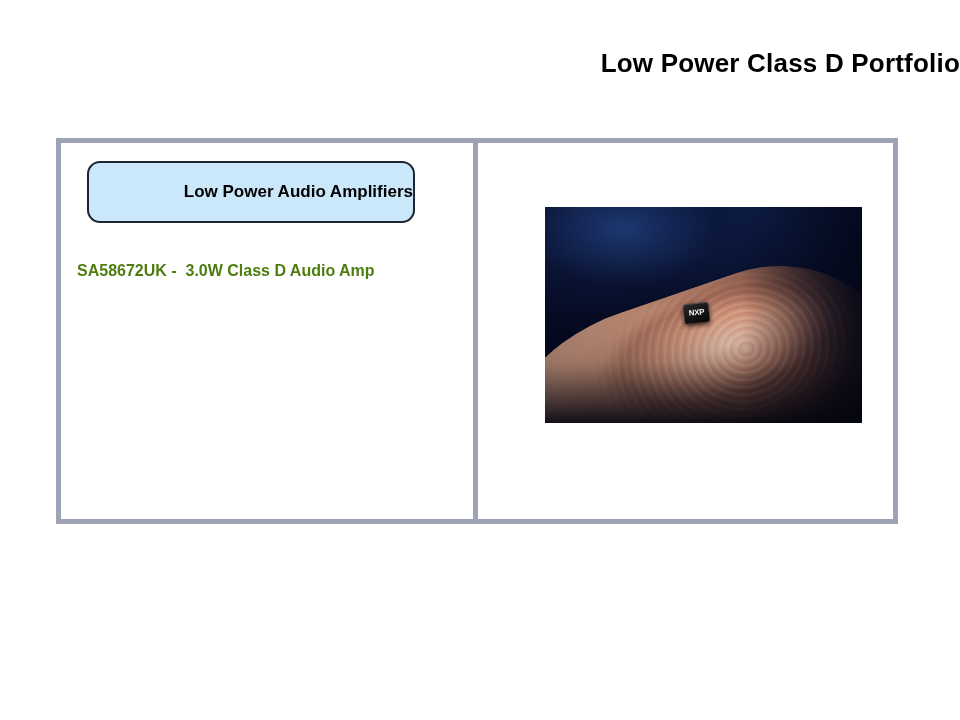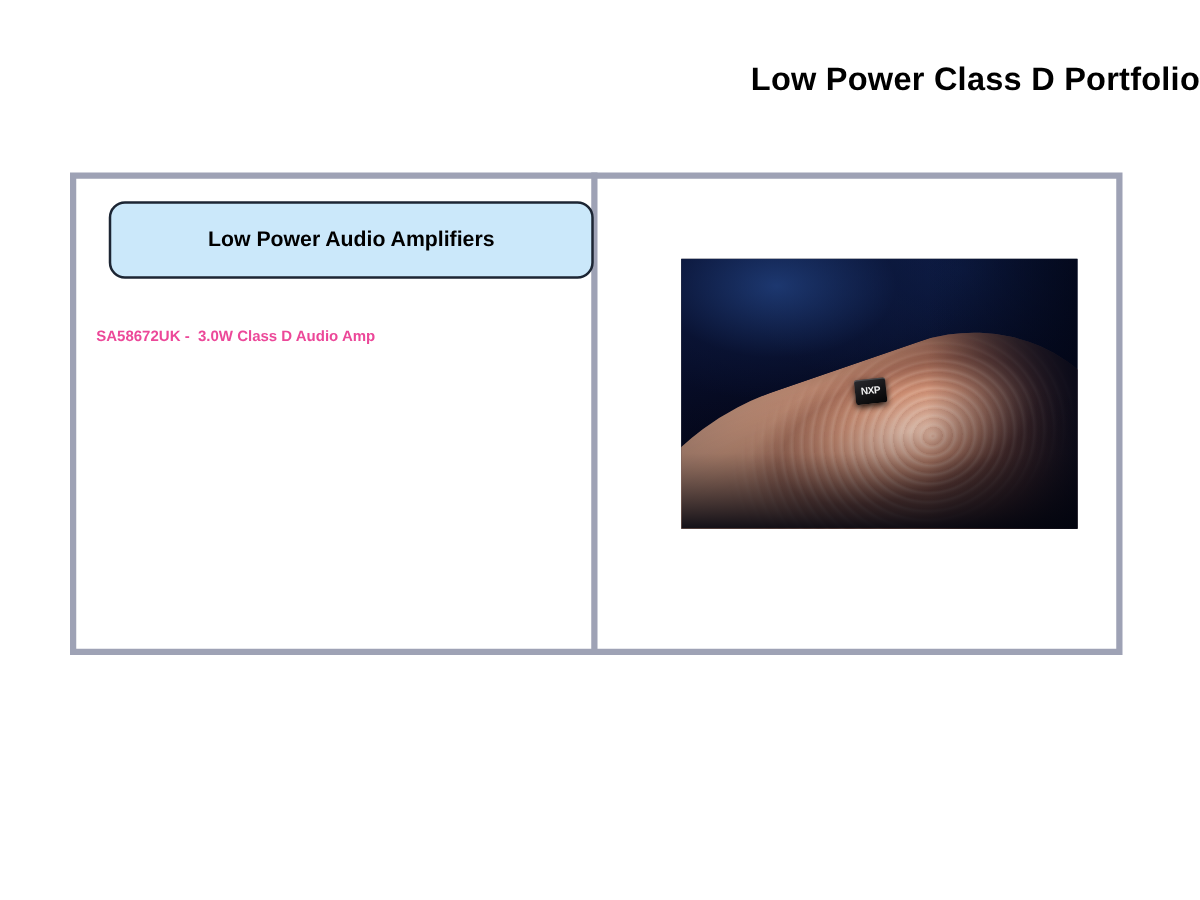--- a/index.html
+++ b/index.html
@@ -62,7 +62,7 @@
     position: absolute;
     left: 26px;
     top: 18px;
-    width: 388px;
+    width: 328px;
     height: 62px;
     box-sizing: border-box;
     background: #cbe8fa;
@@ -70,7 +70,7 @@
     border-radius: 13px;
     display: flex;
     align-items: center;
-    justify-content: center;
+    justify-content: flex-end;
     font-size: 17px;
     font-weight: bold;
     color: #000000;

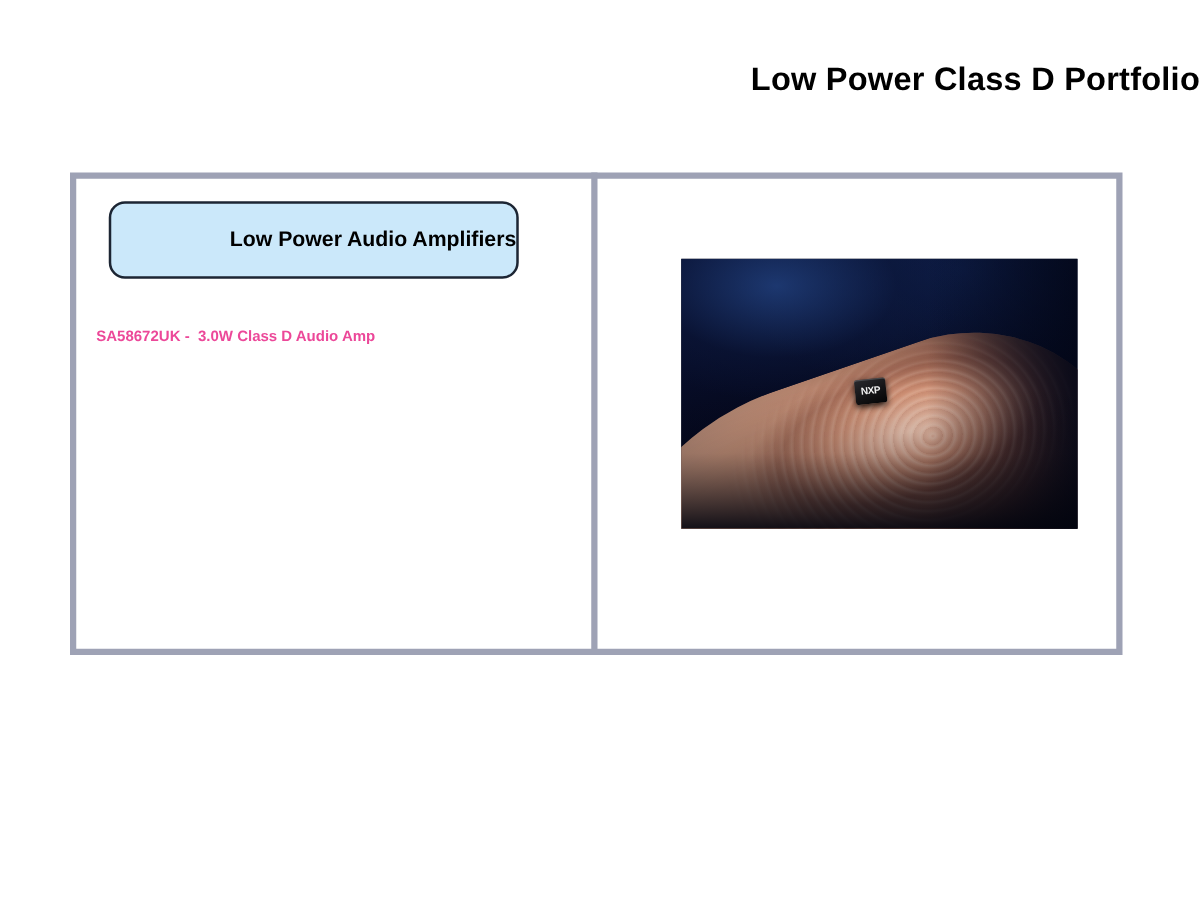--- a/index.html
+++ b/index.html
@@ -81,9 +81,9 @@
     left: 16px;
     top: 119px;
     width: 390px;
-    font-size: 12px;
-    font-weight: bold;
-    color: #ec4899;
+    font-size: 16px;
+    font-weight: bold;
+    color: #4d7c0f;
     white-space: pre;
   }
 

